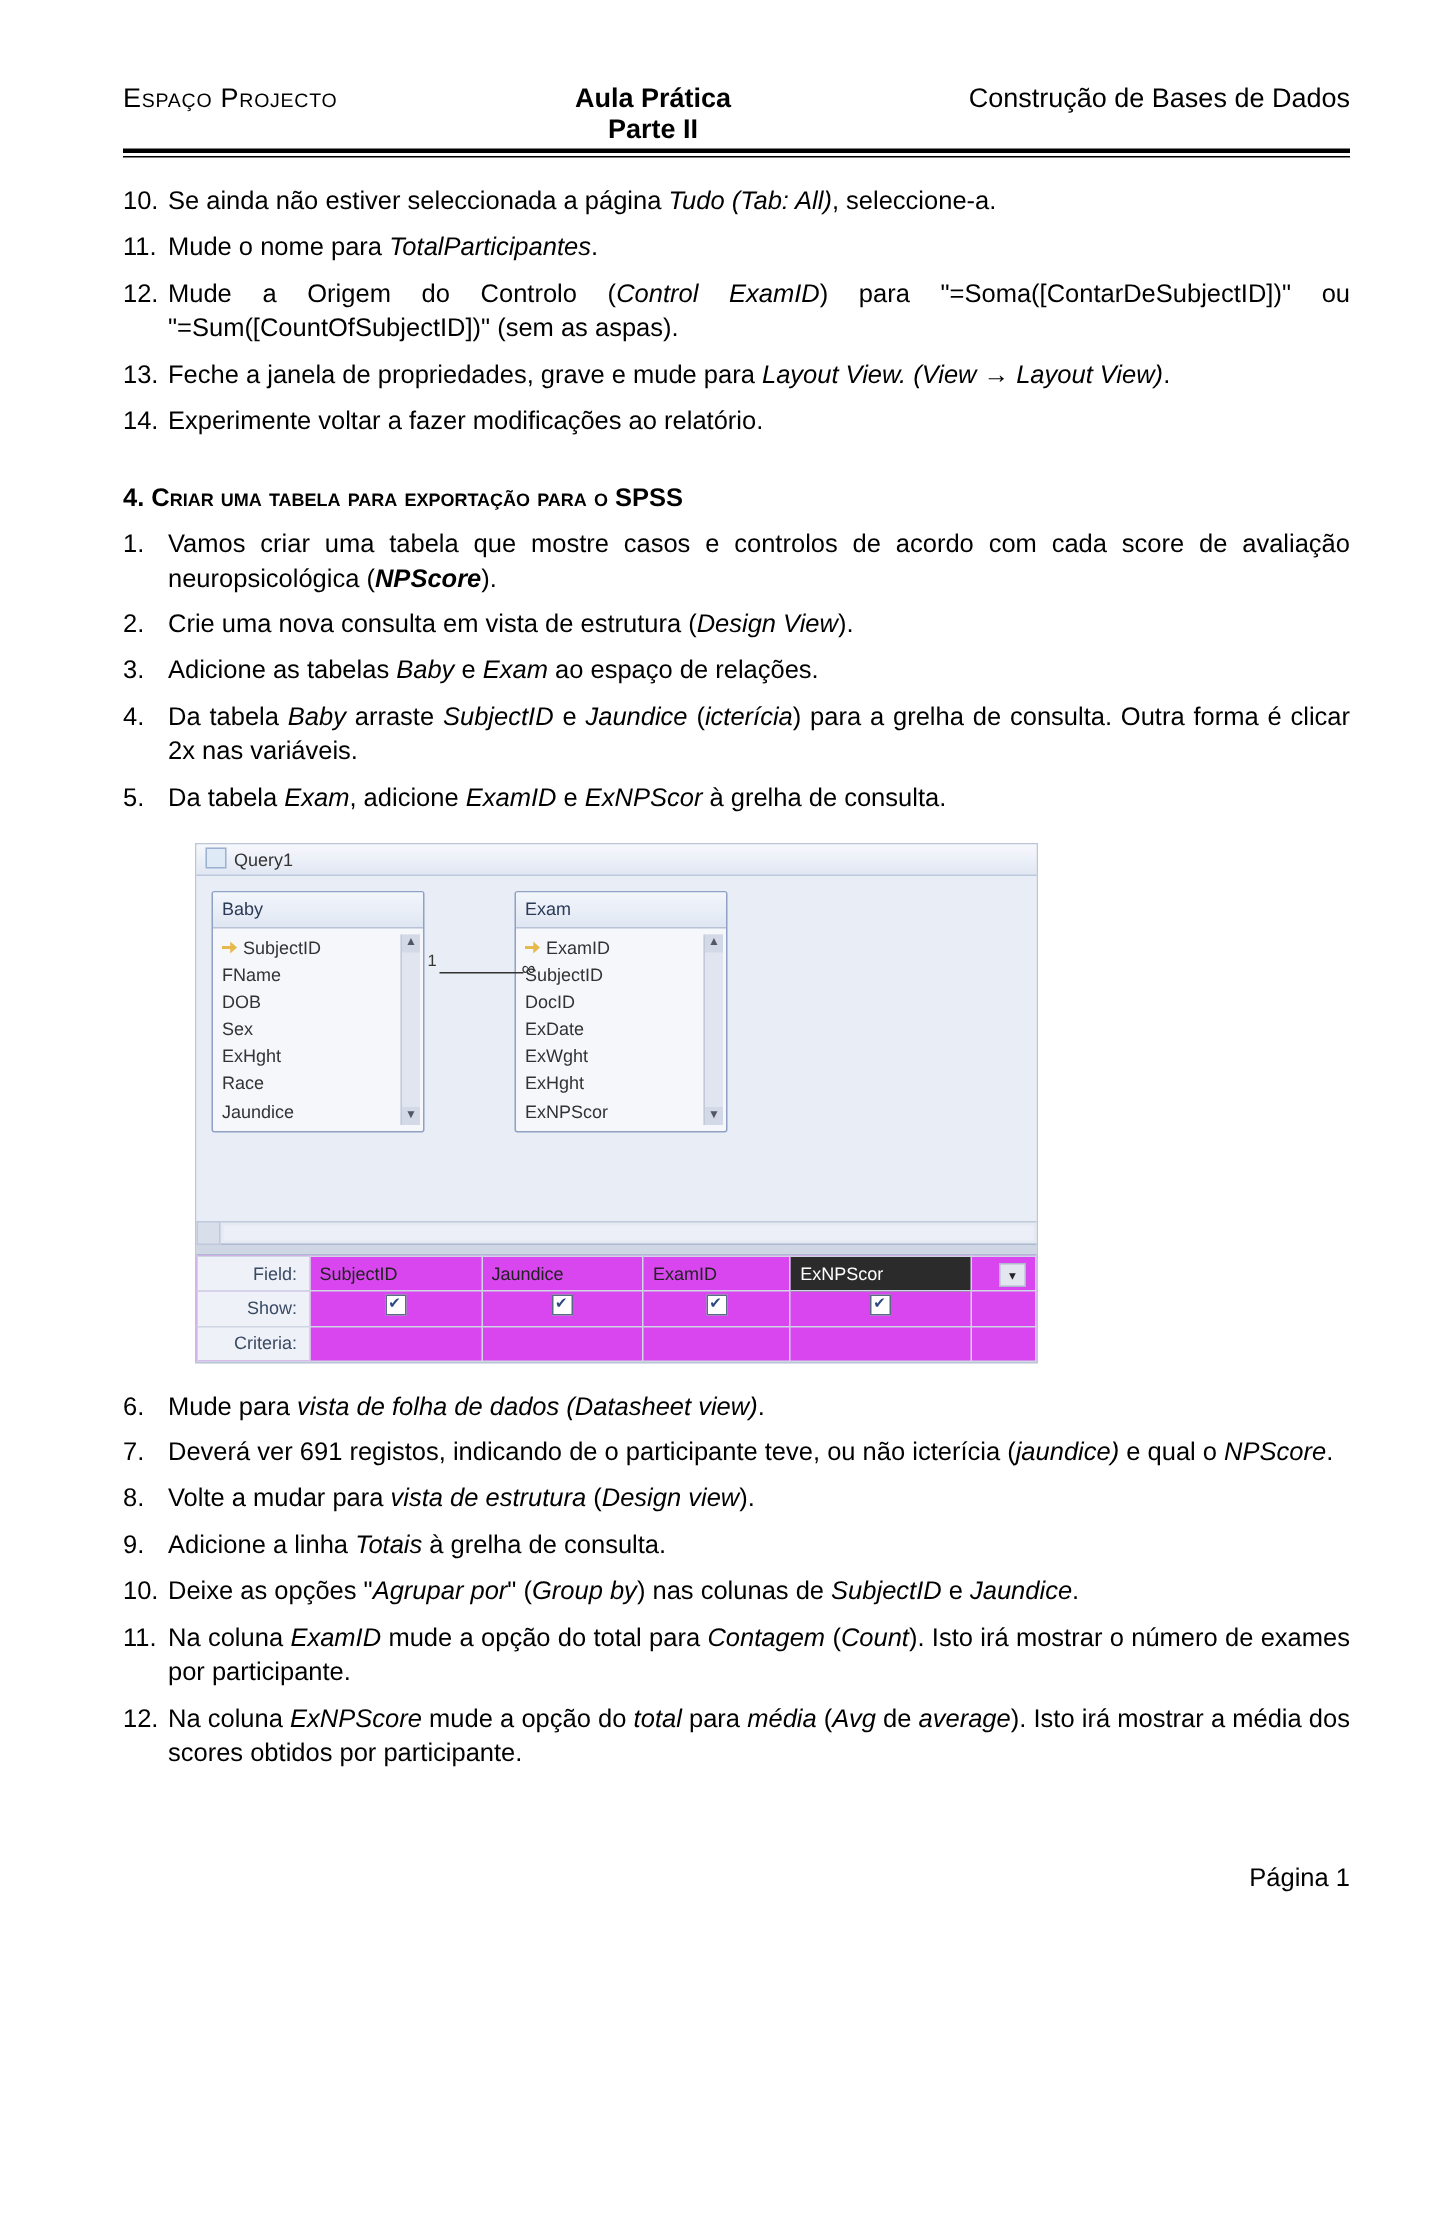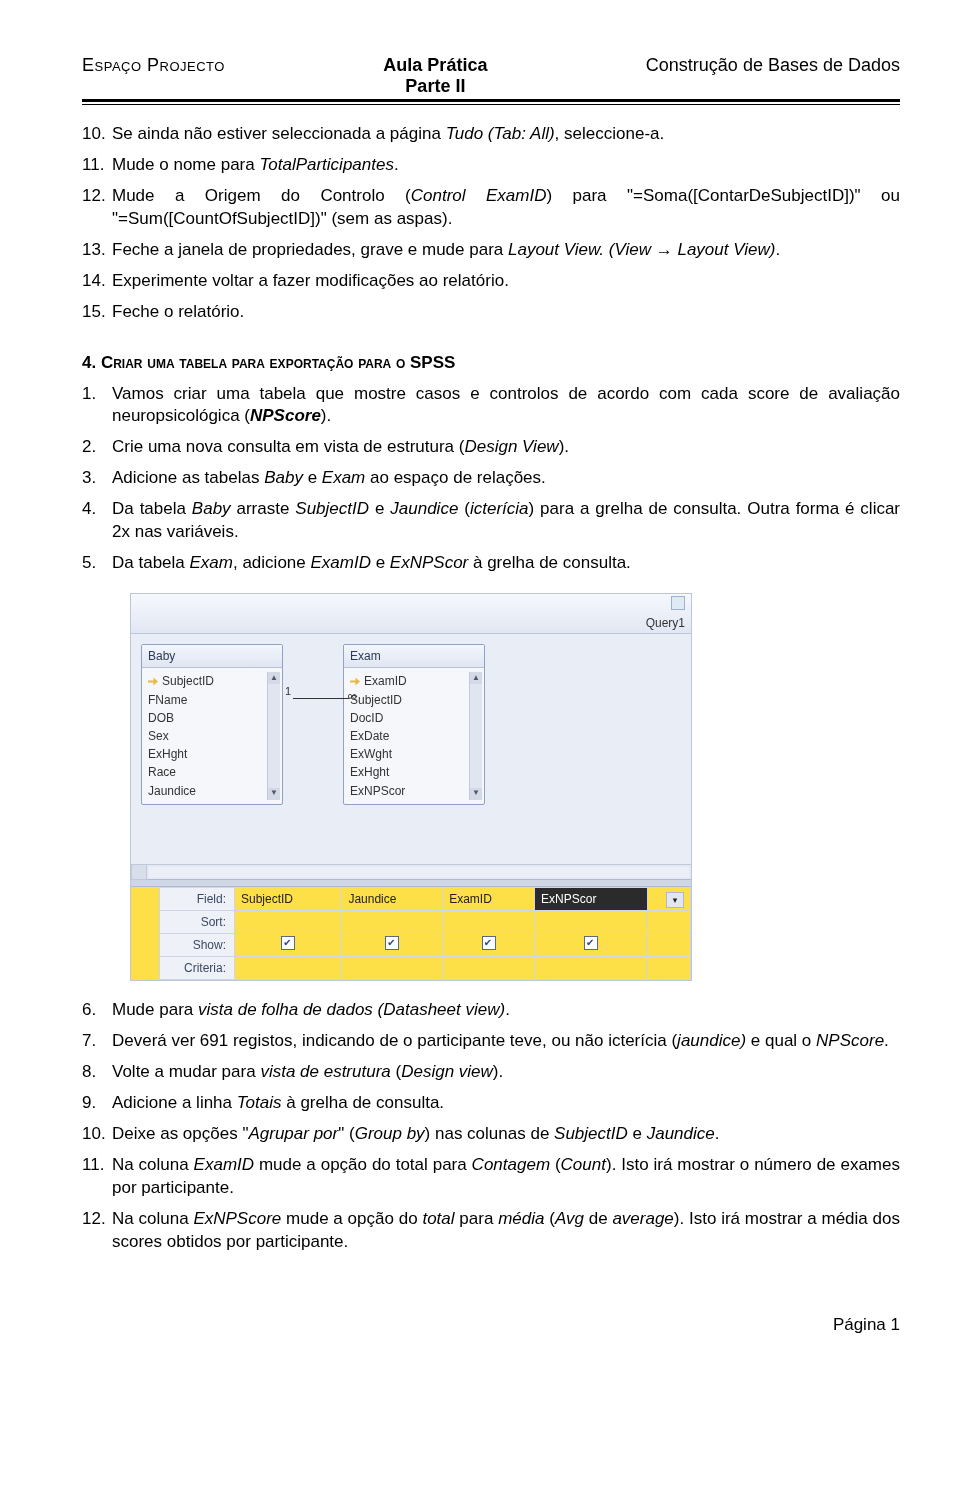--- a/index.html
+++ b/index.html
@@ -172,10 +172,6 @@
       <li>
           <span class="num">14.</span>
           <span class="txt">Experimente voltar a fazer modificações ao relatório.</span>
-        </li>
-      <li>
-          <span class="num">15.</span>
-          <span class="txt">Feche o relatório.</span>
         </li>
     </ol>
 

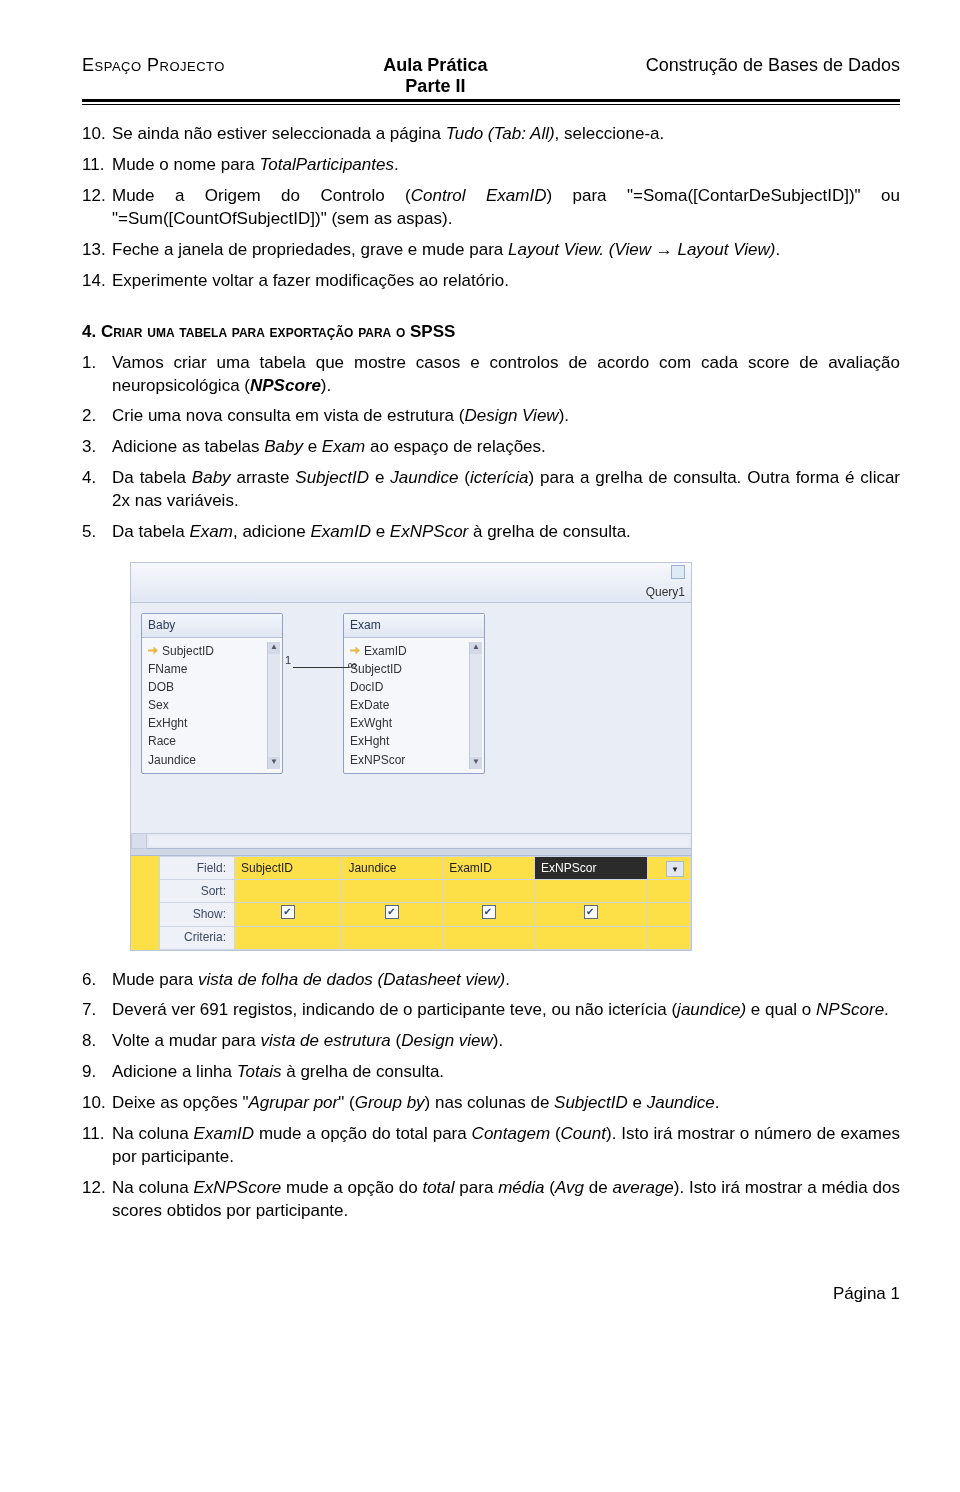--- a/index.html
+++ b/index.html
@@ -54,12 +54,11 @@
     background:#eef2f9;
   }
   .fig-tab {
-    display:flex; align-items:flex-end;
+    display:flex; align-items:flex-start;
     background: linear-gradient(#f6f8fc, #e1e7f3);
     border-bottom:1px solid #bcc7d9;
     padding: 2px 6px;
     gap:5px;
-    flex-direction:column;
   }
   .fig-body {
     background:#e9edf5;

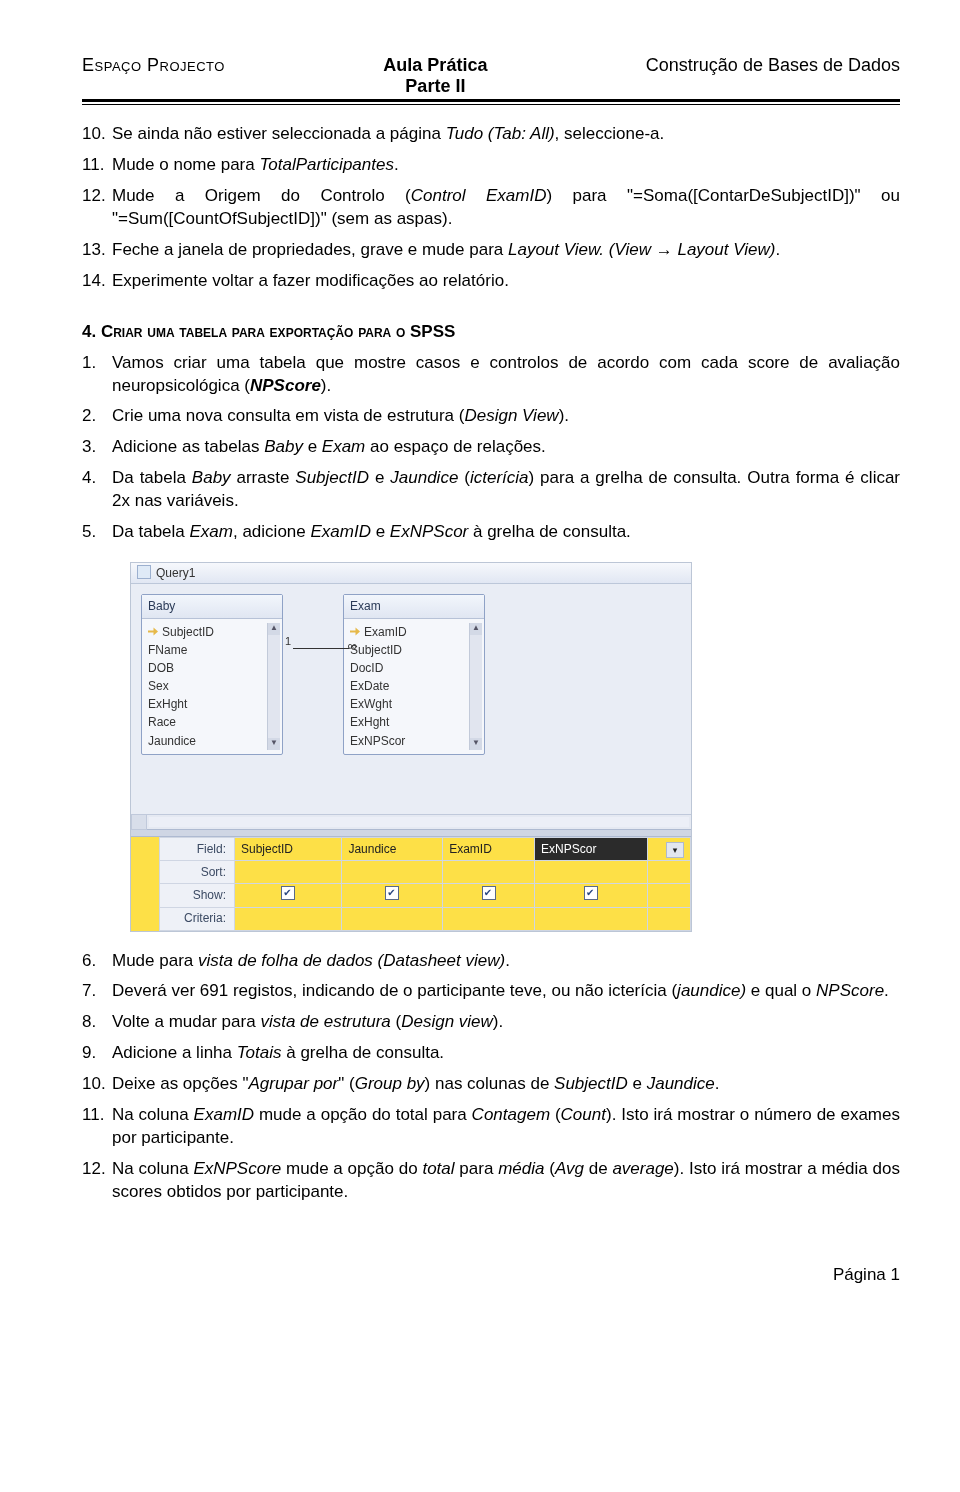--- a/index.html
+++ b/index.html
@@ -118,9 +118,8 @@
     border-bottom:1px solid #aebad1;
   }
   .grid {
-    background:#fde047;
+    background:#d946ef;
     font-size:12px;
-    padding-left:28px;
   }
   .grid table{border-collapse:collapse; width:100%;}
   .grid td,.grid th{

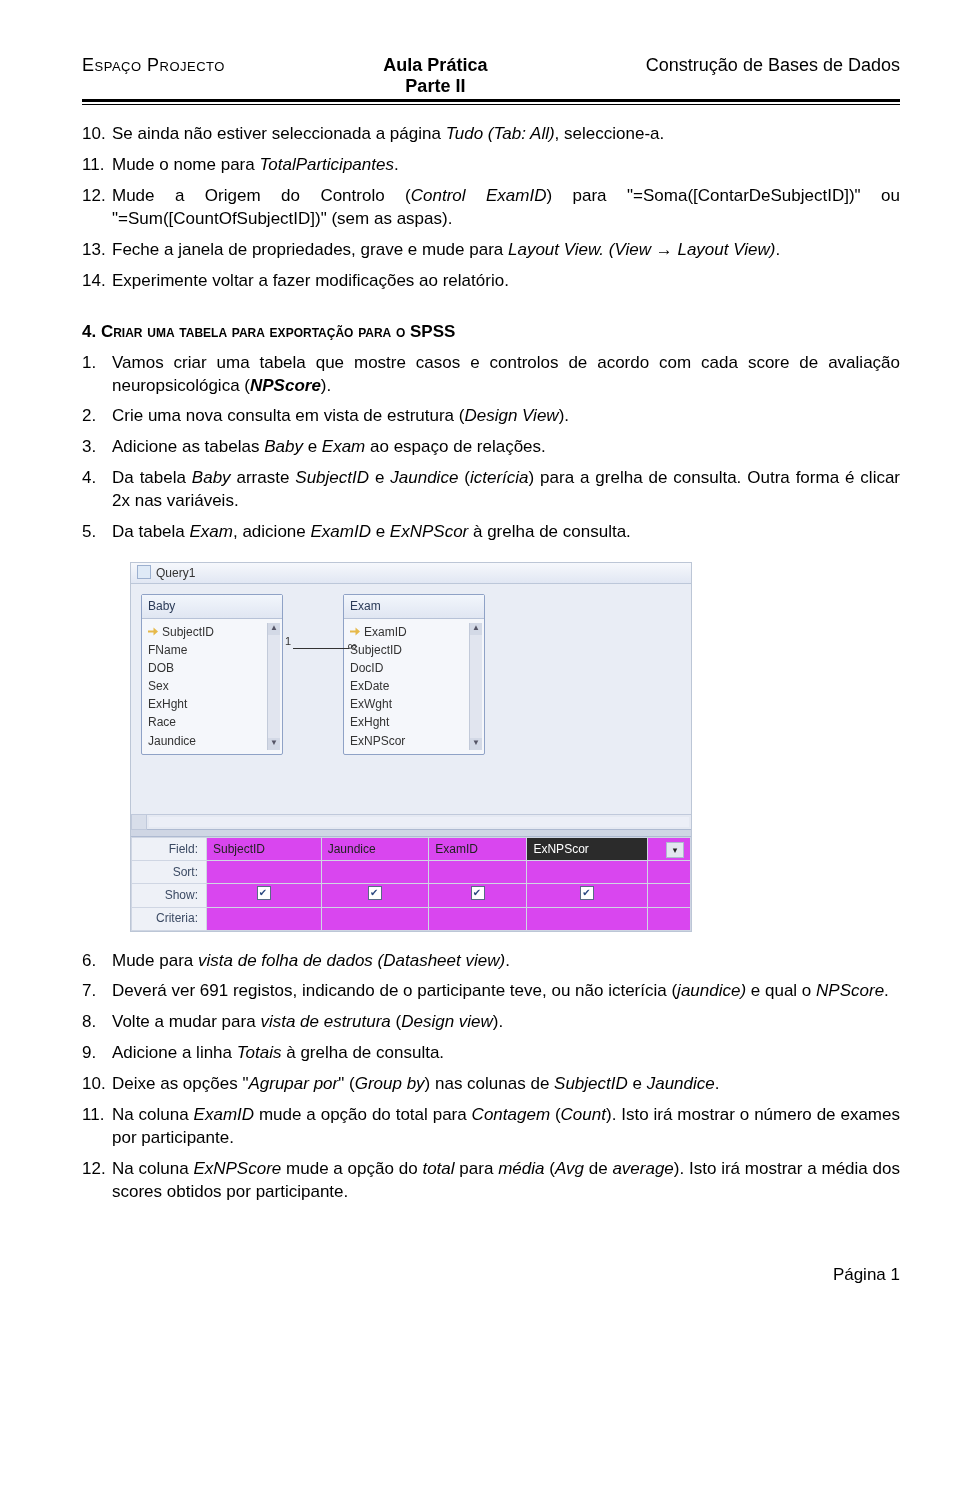--- a/index.html
+++ b/index.html
@@ -292,14 +292,6 @@
             <td style="width:30px;text-align:right;"><span class="dd">▾</span></td>
           </tr>
           <tr>
-            <th>Sort:</th>
-            <td></td>
-                <td></td>
-                <td></td>
-                <td></td>
-                <td></td>
-          </tr>
-          <tr>
             <th>Show:</th>
             <td style="text-align:center;"><span class="chk"></span></td>
             <td style="text-align:center;"><span class="chk"></span></td>

